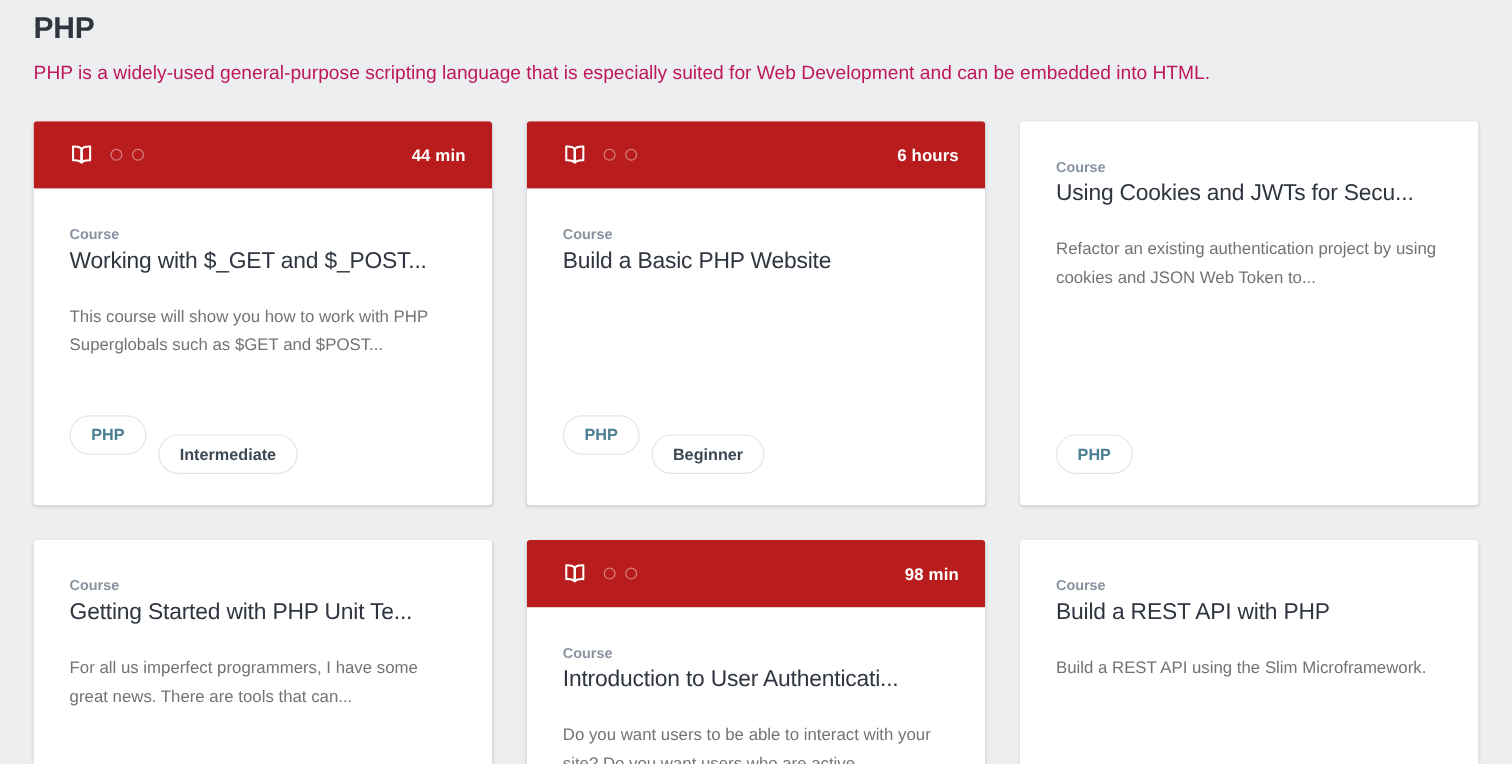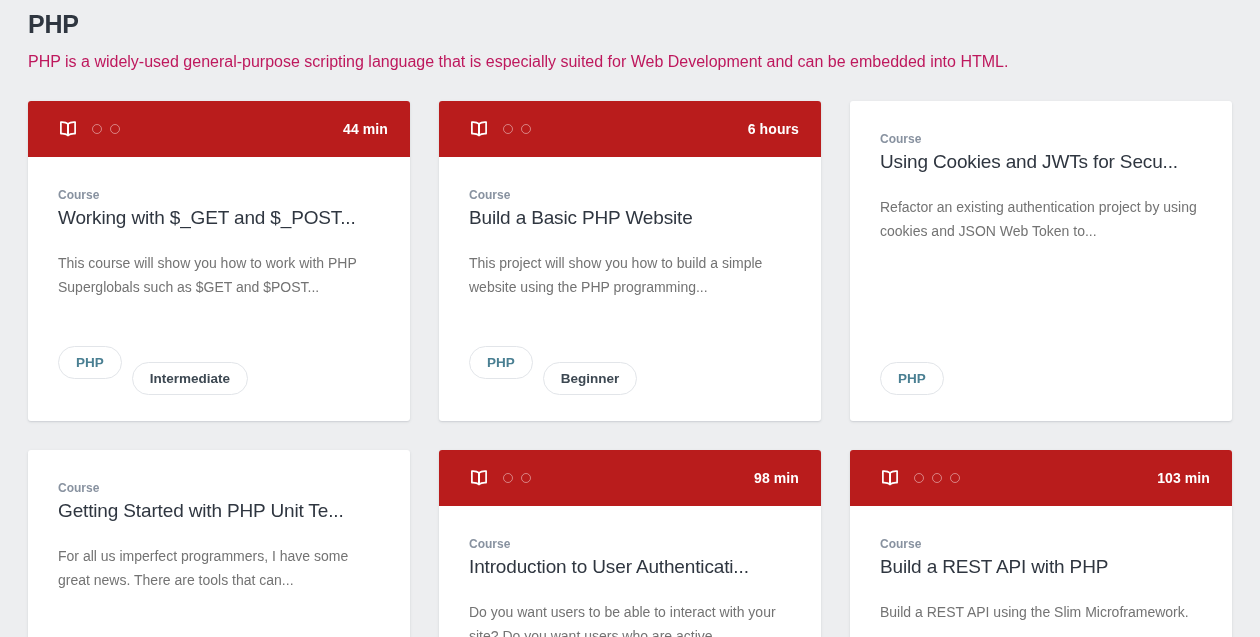--- a/index.html
+++ b/index.html
@@ -225,7 +225,6 @@
         <div class="card-body">
           <div class="card-kicker">Course</div>
           <div class="card-title">Build a Basic PHP Website</div>
-          <div class="card-desc">This project will show you how to build a simple website using the PHP programming...</div>
           <div class="card-tags">
             <span class="tag tag--topic">PHP</span>
             <span class="tag tag--level">Beginner</span>

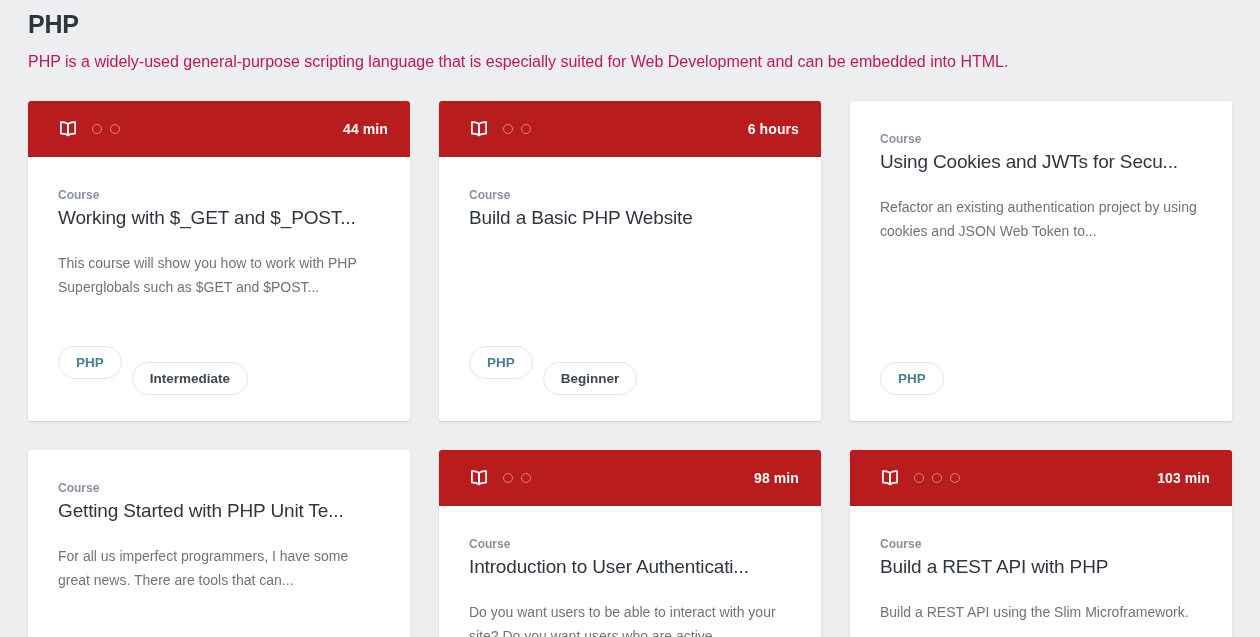--- a/index.html
+++ b/index.html
@@ -274,23 +274,6 @@
         </div>
       </div>
       <div class="course-card">
-        <div class="card-header">
-          <div class="header-left">
-            <span>
-              <svg viewBox="0 0 22 20" class="book-icon" aria-hidden="true">
-                <path d="M11 4.3 C9.2 2.6 6.6 2.1 3.1 2.3 L3.1 15.1 C6.6 14.9 9.2 15.4 11 17.1 Z" fill="none" stroke="#ffffff" stroke-width="1.9" stroke-linejoin="round"></path>
-                <path d="M11 4.3 C12.8 2.6 15.4 2.1 18.9 2.3 L18.9 15.1 C15.4 14.9 12.8 15.4 11 17.1 Z" fill="none" stroke="#ffffff" stroke-width="1.9" stroke-linejoin="round"></path>
-                <path d="M11 4.3 L11 17.1" stroke="#ffffff" stroke-width="1.9"></path>
-              </svg>
-            </span>
-            <span class="dots">
-              <span class="dot"></span>
-              <span class="dot"></span>
-              <span class="dot"></span>
-            </span>
-          </div>
-          <span class="duration">103 min</span>
-        </div>
         <div class="card-body">
           <div class="card-kicker">Course</div>
           <div class="card-title">Build a REST API with PHP</div>

